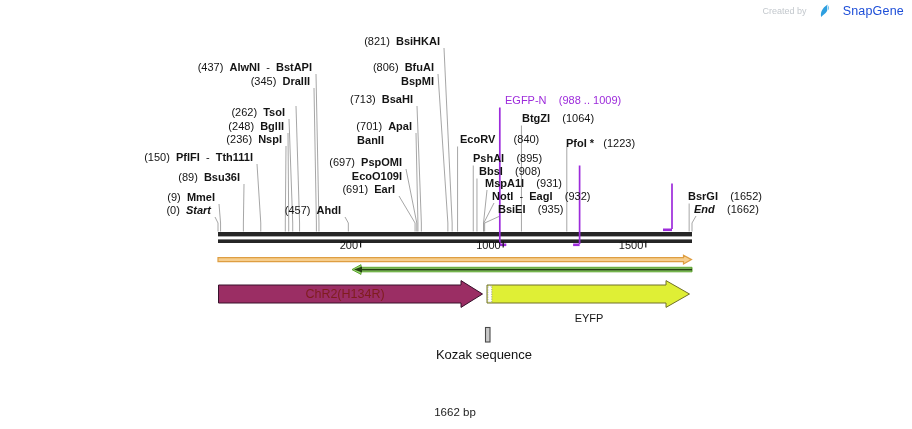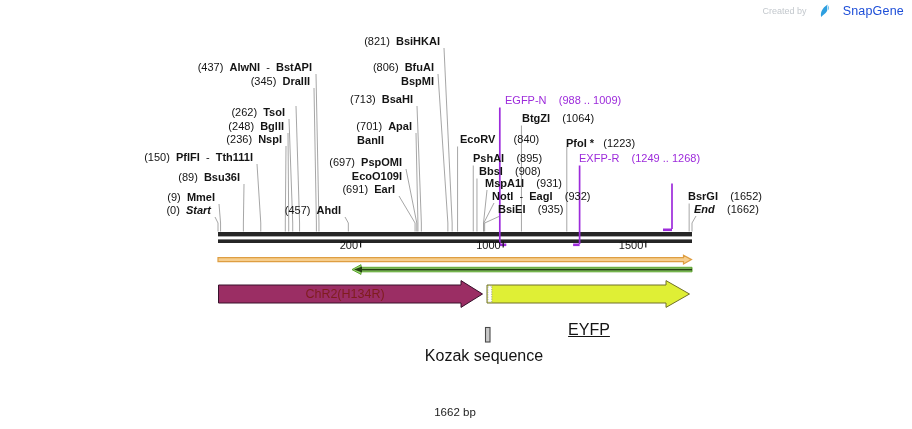--- a/index.html
+++ b/index.html
@@ -136,7 +136,6 @@
       <div class="lbl" style="top: 190px; left: 688px;"><span class="b">BsrGI</span><span>    (1652)</span></div>
       <div class="lbl" style="top: 203px; left: 694px;"><span class="b i">End</span><span>    (1662)</span></div>
       <div class="lbl purple" style="top: 94px; left: 505px;"><span>EGFP-N</span><span>    (988 .. 1009)</span></div>
-      <div class="lbl purple" style="top: 152px; left: 579px;"><span>EXFP-R</span><span>    (1249 .. 1268)</span></div>
       <div class="lbl" style="top: 239px; right: 553.901px;"><span>200</span></div>
       <div class="lbl" style="top: 239px; right: 411.301px;"><span>1000</span></div>
       <div class="lbl" style="top: 239px; right: 268.702px;"><span>1500</span></div>

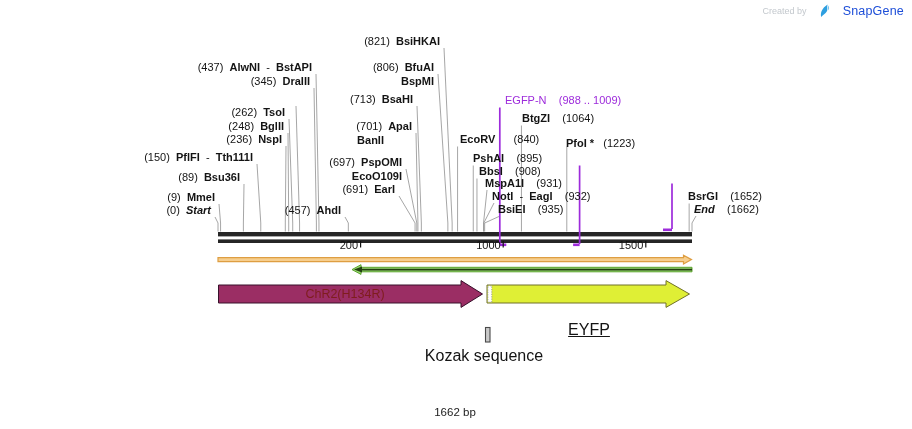--- a/index.html
+++ b/index.html
@@ -142,7 +142,7 @@
     </div>
 
   <div class="feature-label chr2-label" style="left:345px;top:287px;">ChR2(H134R)</div>
-  <div class="feature-label center" style="left:589px;top:321px;font-size:16px;text-decoration:underline;">EYFP</div>
+  <div class="feature-label center" style="left:589px;top:312px;font-size:11px;">EYFP</div>
   <div class="feature-label center" style="left:484px;top:347px;font-size:16px;">Kozak sequence</div>
 
   <div class="map-subtitle">1662 bp</div>

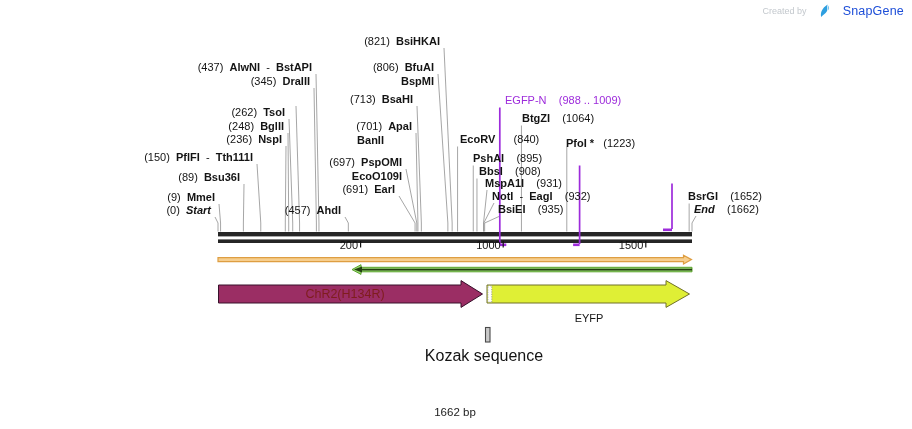--- a/index.html
+++ b/index.html
@@ -143,7 +143,7 @@
 
   <div class="feature-label chr2-label" style="left:345px;top:287px;">ChR2(H134R)</div>
   <div class="feature-label center" style="left:589px;top:312px;font-size:11px;">EYFP</div>
-  <div class="feature-label center" style="left:484px;top:347px;font-size:16px;">Kozak sequence</div>
+  <div class="feature-label center" style="left:484px;top:347px;font-size:13px;">Kozak sequence</div>
 
   <div class="map-subtitle">1662 bp</div>
 

